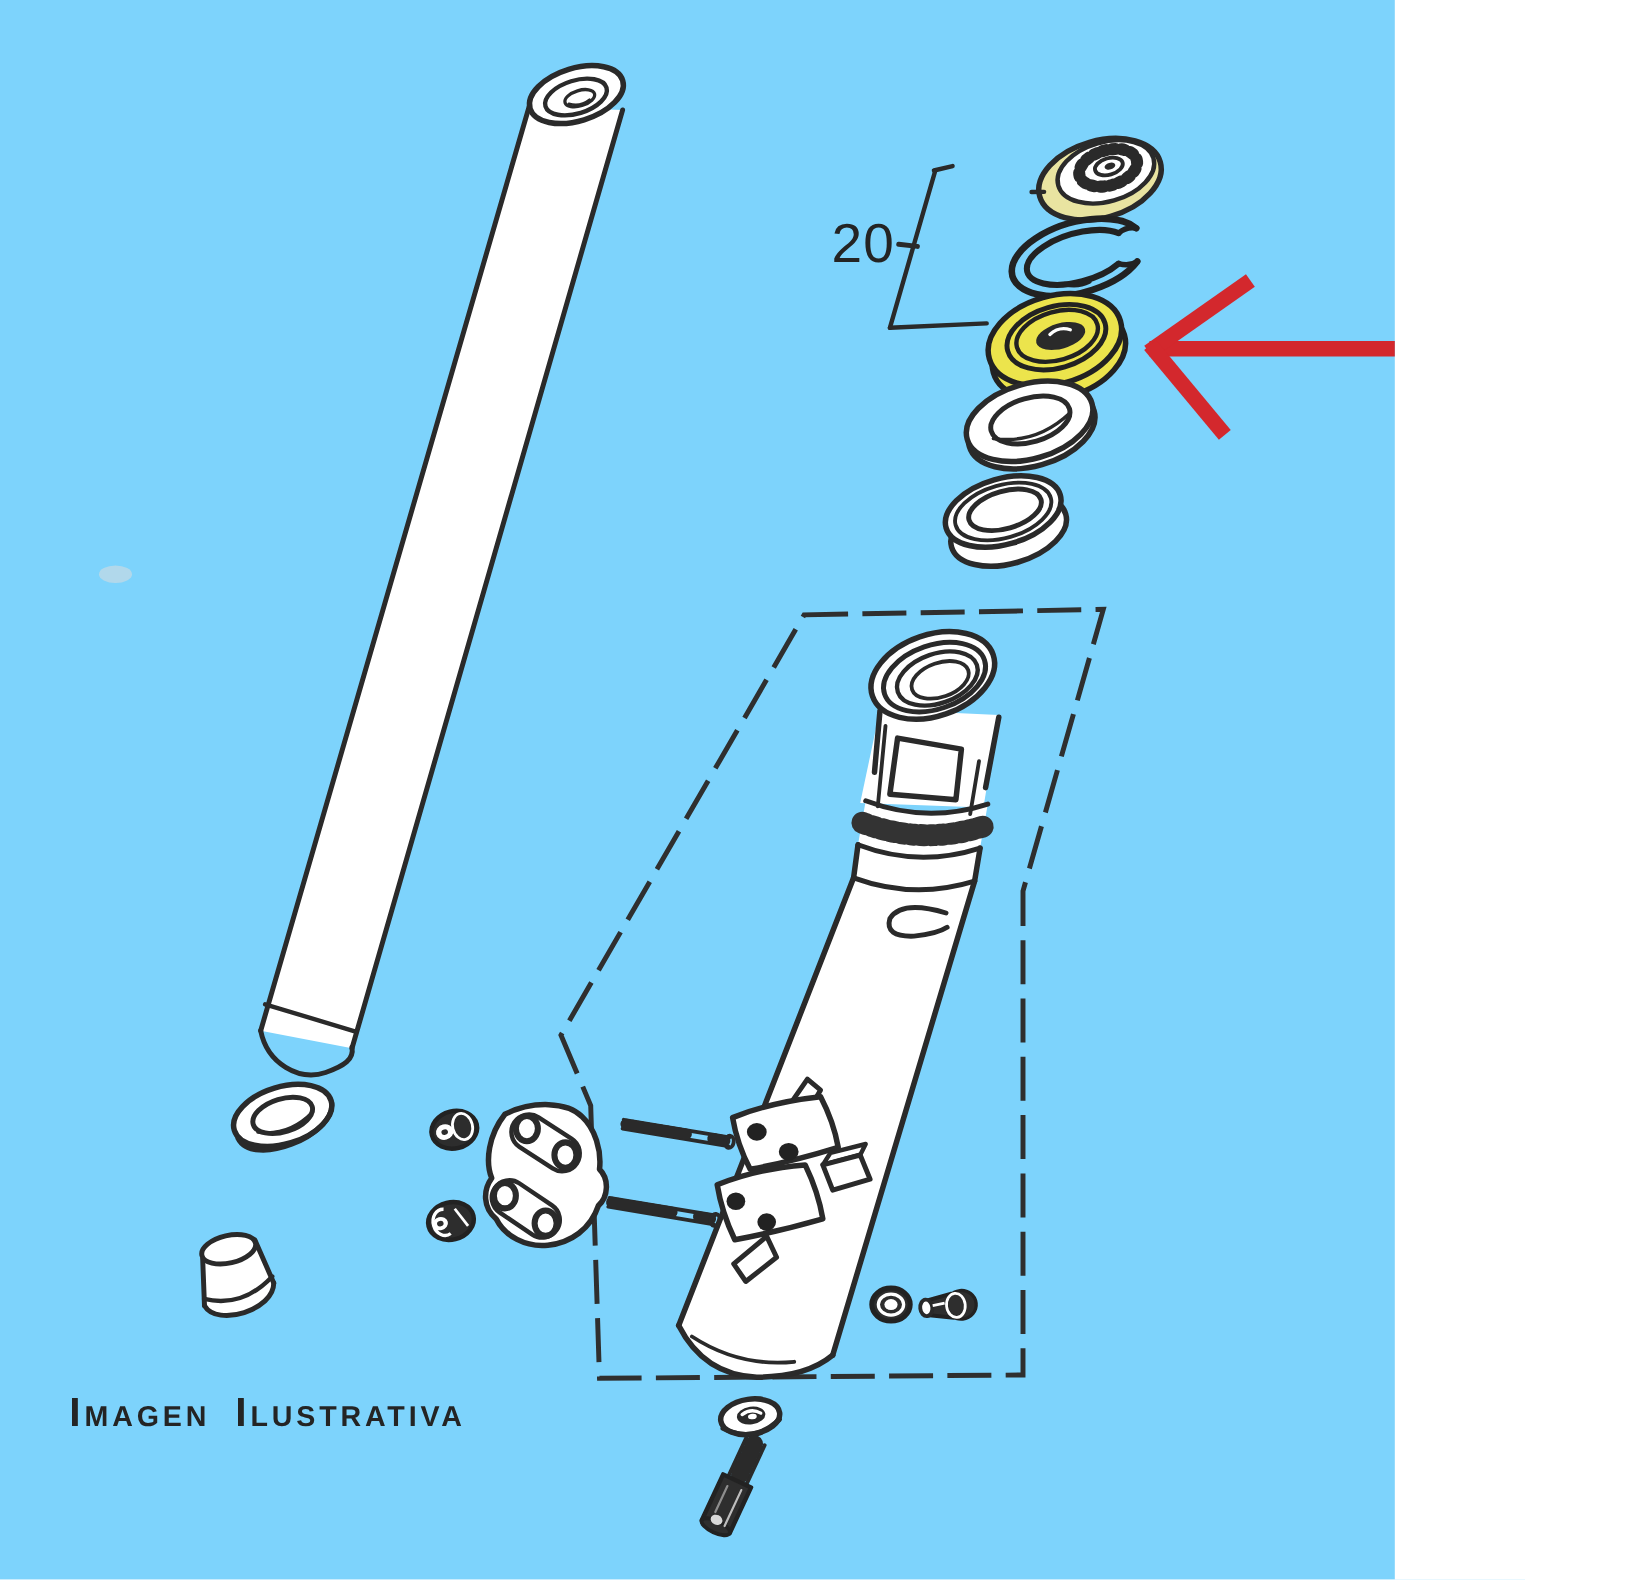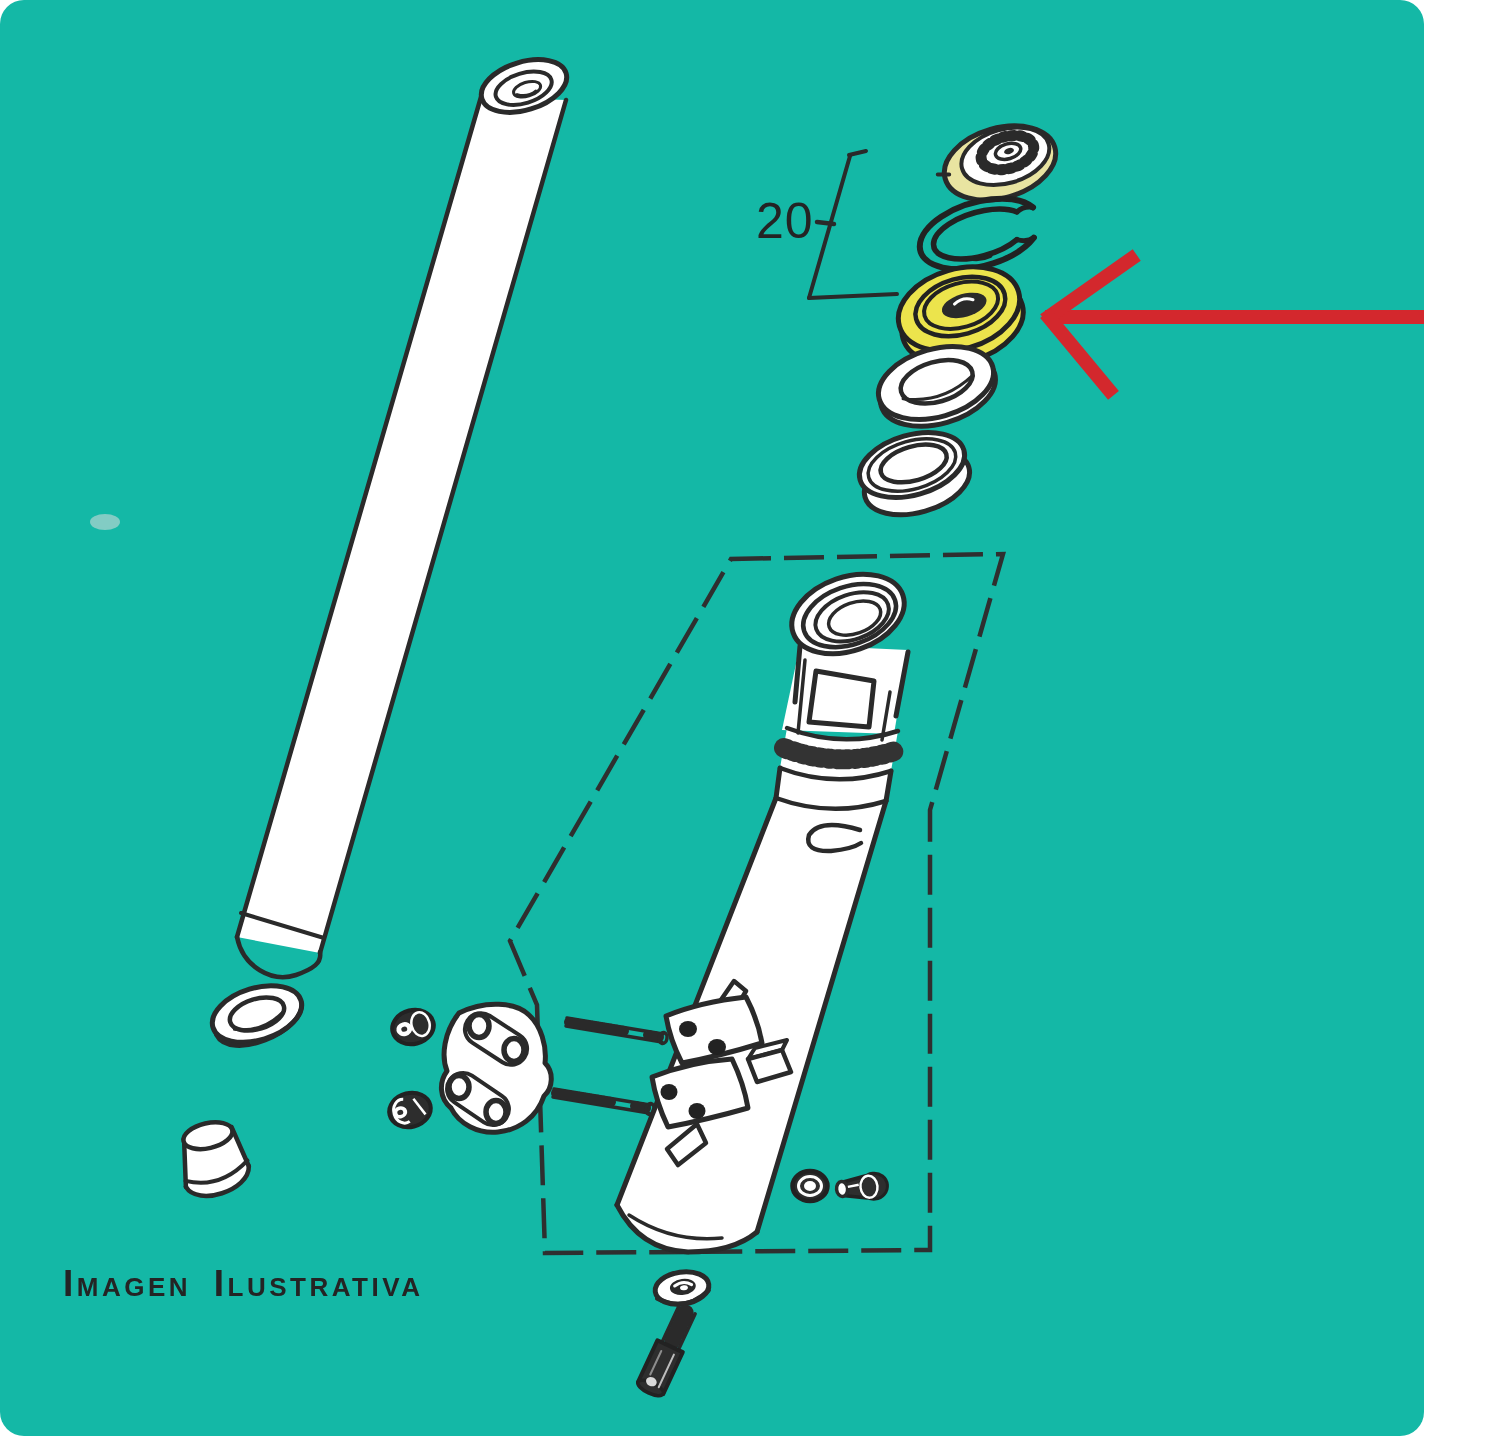--- a/index.html
+++ b/index.html
@@ -3,7 +3,7 @@
 <meta charset="utf-8">
 <style>
   html,body{margin:0;padding:0;background:#fff;}
-  .stage{position:relative;width:1424px;height:1436px;background:#14b8a6;overflow:hidden;border-radius:24px;}
+  .stage{position:relative;width:1268px;height:1436px;background:#7dd3fc;overflow:hidden;}
   svg{position:absolute;left:0;top:0;filter:blur(0.4px);}
   text{font-family:"Liberation Sans","DejaVu Sans",sans-serif;fill:#242424;}
   .caption-text{font-weight:700;font-variant:small-caps;letter-spacing:3.5px;word-spacing:9px;}

